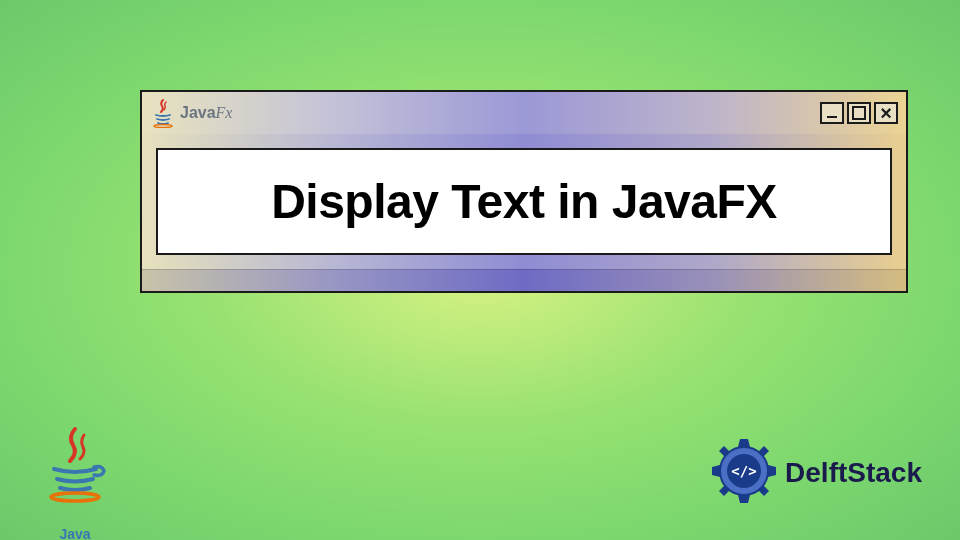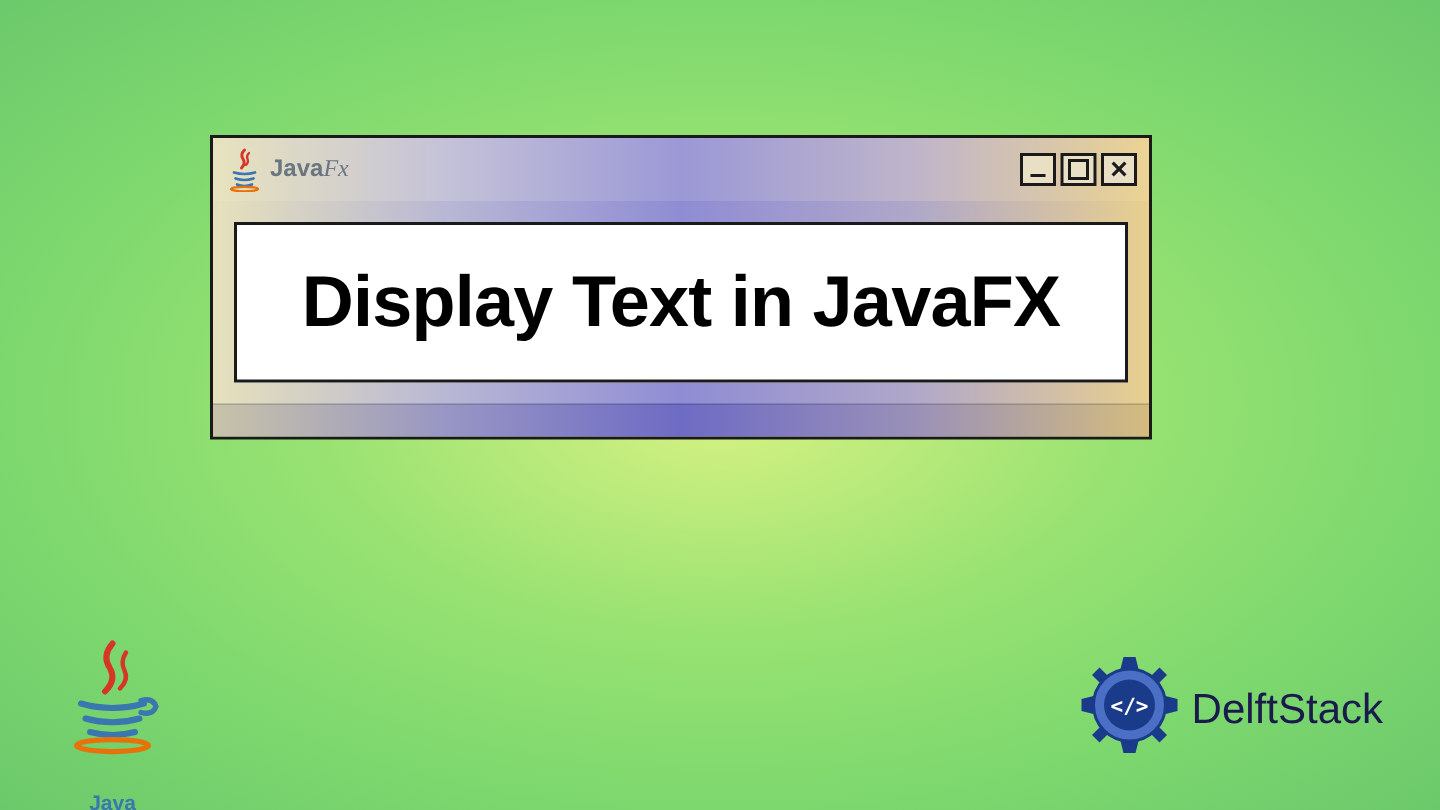--- a/index.html
+++ b/index.html
@@ -21,7 +21,7 @@
       position: absolute;
       left: 140px;
       top: 90px;
-      width: 628px;
+      width: 768px;
       border: 2px solid #1a1a1a;
       background: linear-gradient(90deg, #e6e1bc 0%, #b8b7d4 25%, #8f8cd4 50%, #b0a8c9 75%, #e8cf8f 100%);
     }

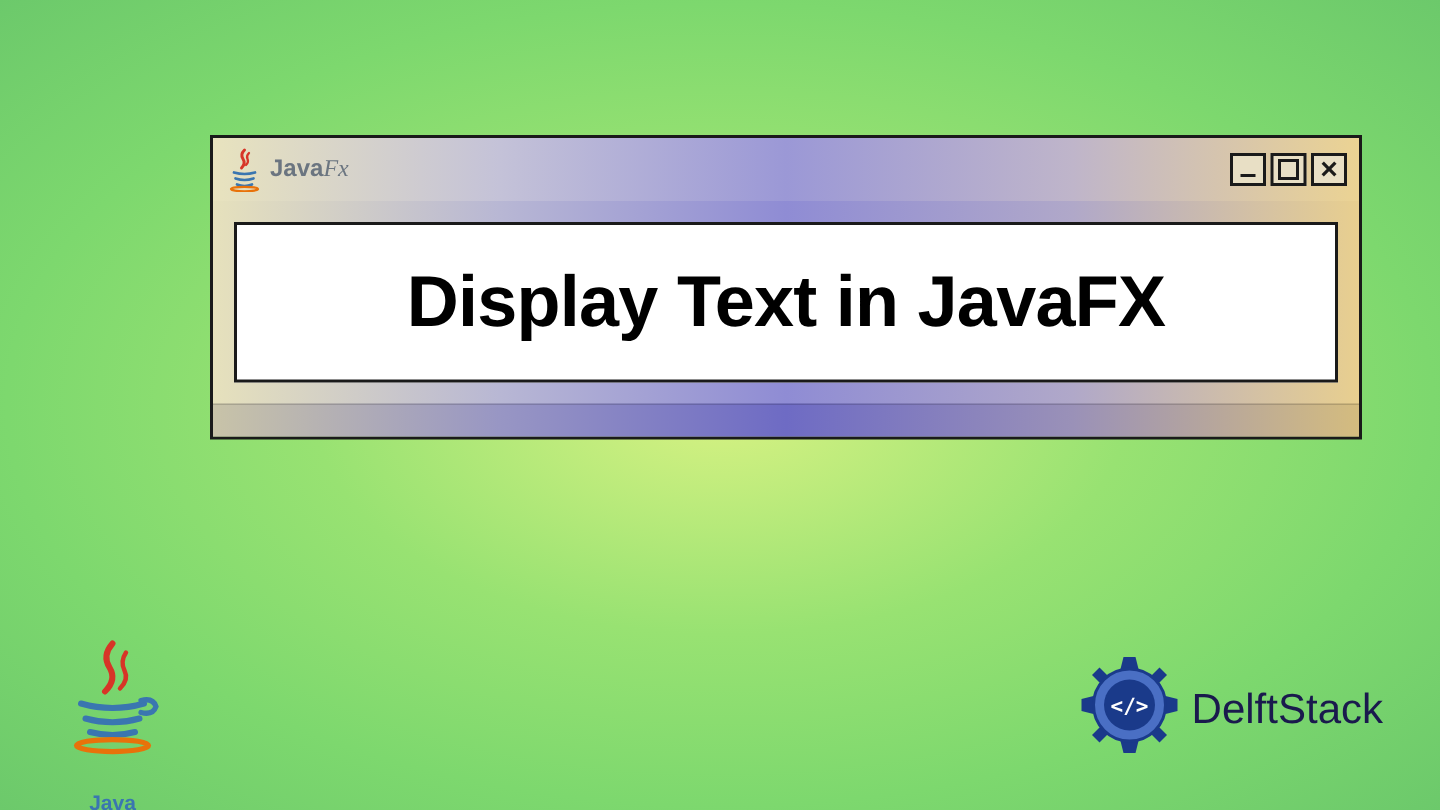--- a/index.html
+++ b/index.html
@@ -145,7 +145,7 @@
     
     .delftstack-text {
       font-size: 28px;
-      font-weight: 400;
+      font-weight: 700;
       color: #1a1a4d;
     }
     

